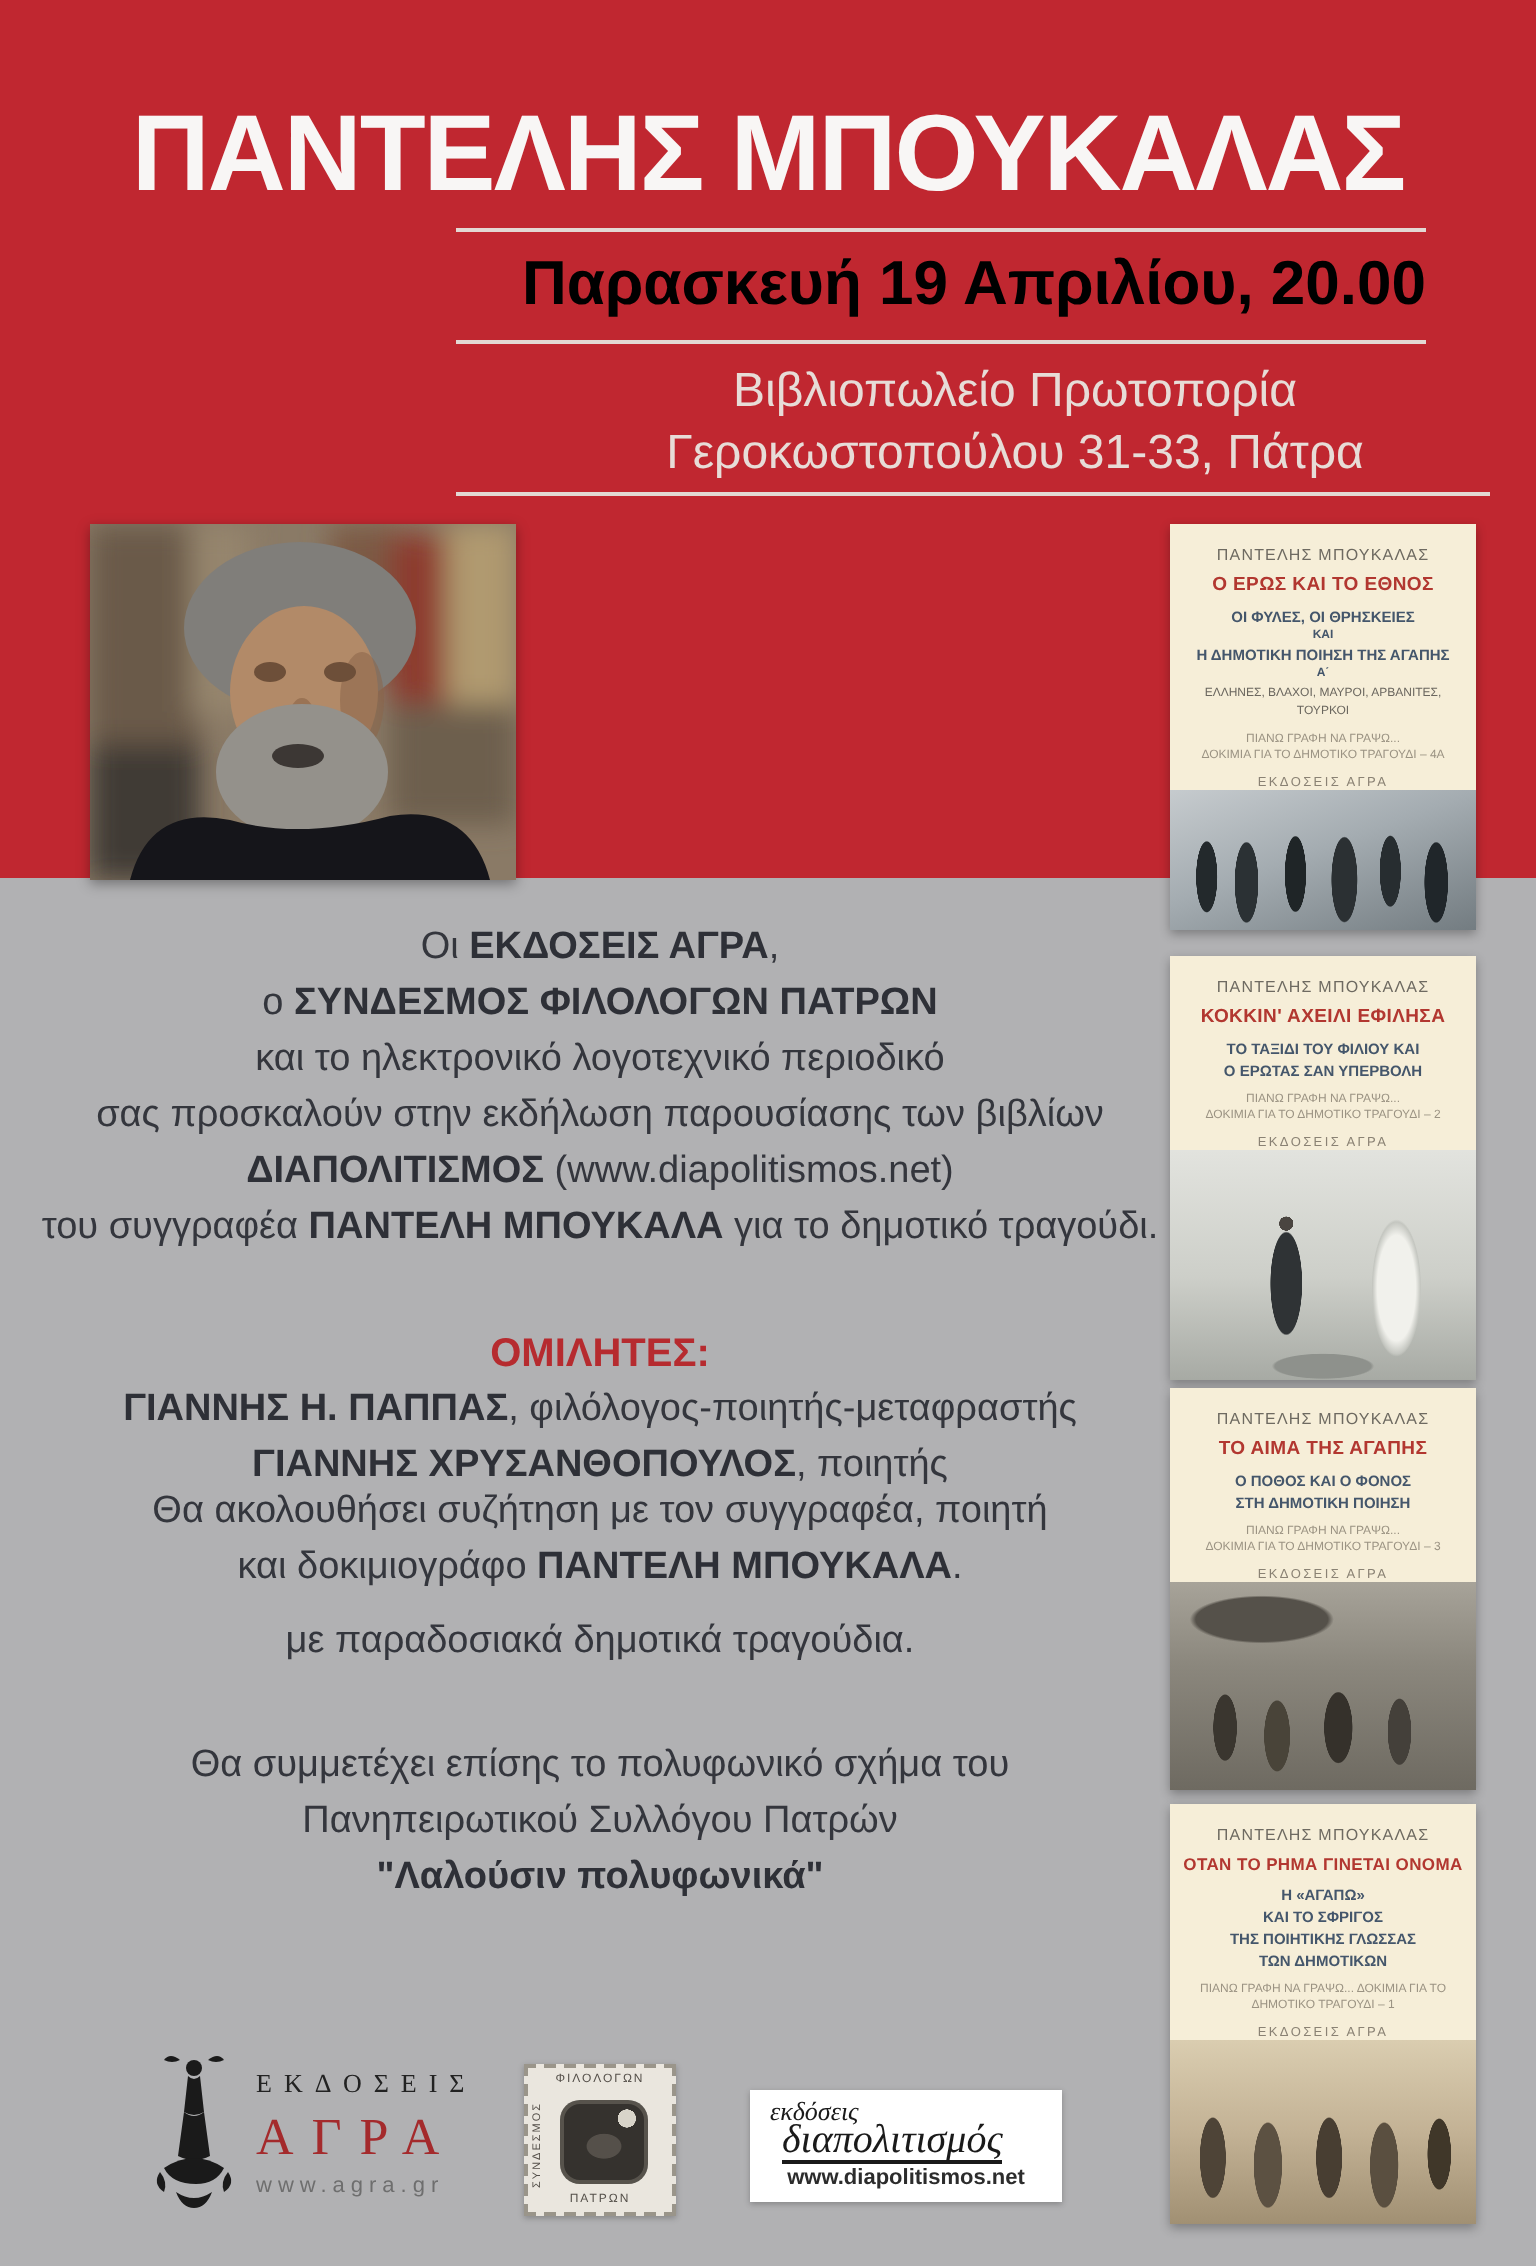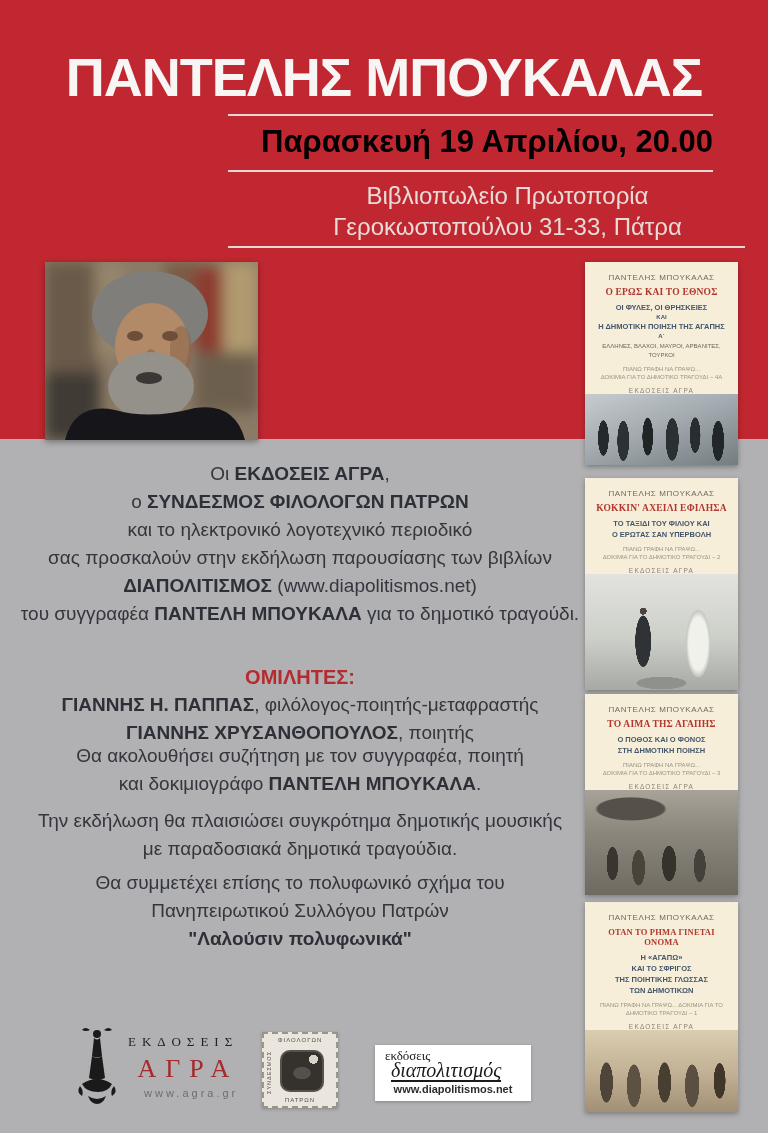--- a/index.html
+++ b/index.html
@@ -37,7 +37,7 @@
   .book4{top:902px;height:210px;}
   .cover-text{text-align:center;padding:11px 6px 0 6px;}
   .b-author{font-size:8px;letter-spacing:.6px;color:#6e6a61;margin-bottom:5px;}
-  .b-title{font-size:9.5px;font-weight:bold;color:#b23730;letter-spacing:.2px;margin-bottom:5px;font-family:Liberation Serif, serif;}
+  .b-title{font-size:9.5px;font-weight:bold;color:#b23730;letter-spacing:.2px;margin-bottom:5px;}
   .book4 .b-title{font-size:8.5px;}
   .b-sub{font-size:7.5px;font-weight:bold;color:#44566b;line-height:11px;}
   .b-mini{font-size:6px;font-weight:bold;color:#44566b;line-height:8px;}

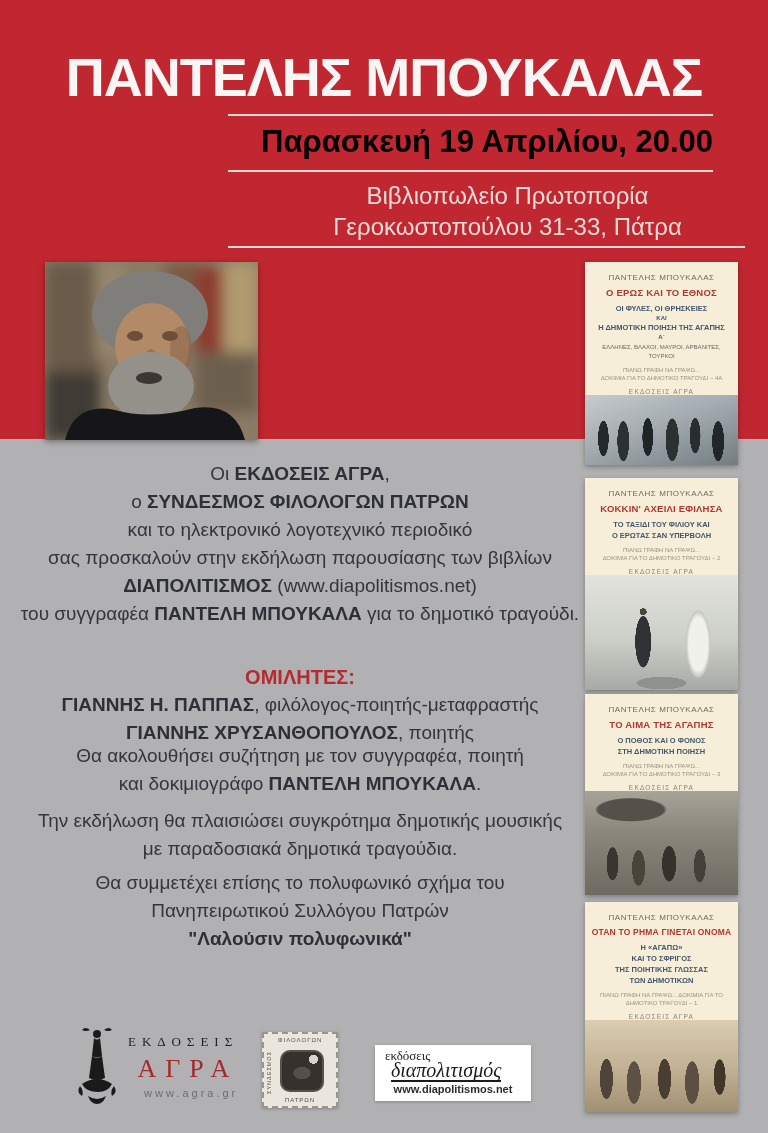--- a/index.html
+++ b/index.html
@@ -160,7 +160,6 @@
   </div>
 
   <div class="tblock blk-music">
-    <div>Την εκδήλωση θα πλαισιώσει συγκρότημα δημοτικής μουσικής</div>
     <div>με παραδοσιακά δημοτικά τραγούδια.</div>
   </div>
 

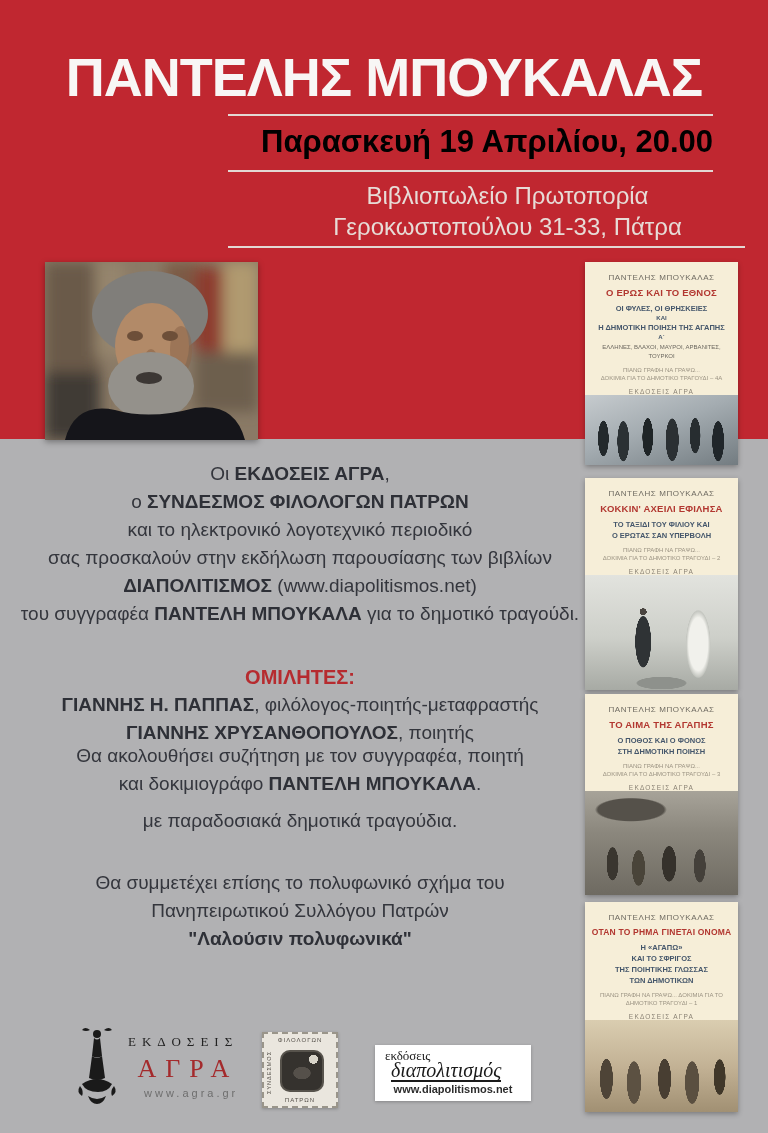--- a/index.html
+++ b/index.html
@@ -75,7 +75,7 @@
     linear-gradient(180deg,#dacdb0 0%,#c3b295 50%,#a19073 100%);}
   
   .agra-logo{position:absolute;left:76px;top:1026px;display:flex;align-items:center;}
-  .agra-text{margin-left:10px;text-align:right;font-family:"Liberation Serif",serif;}
+  .agra-text{margin-left:10px;text-align:left;font-family:"Liberation Serif",serif;}
   .agra-pub{font-size:13px;letter-spacing:6px;color:#222;}
   .agra-name{font-size:26px;letter-spacing:9px;color:#a42a2c;margin:4px 0 3px 0;}
   .agra-url{font-size:11px;letter-spacing:3px;color:#6e6e6e;font-family:"Liberation Sans",sans-serif;}

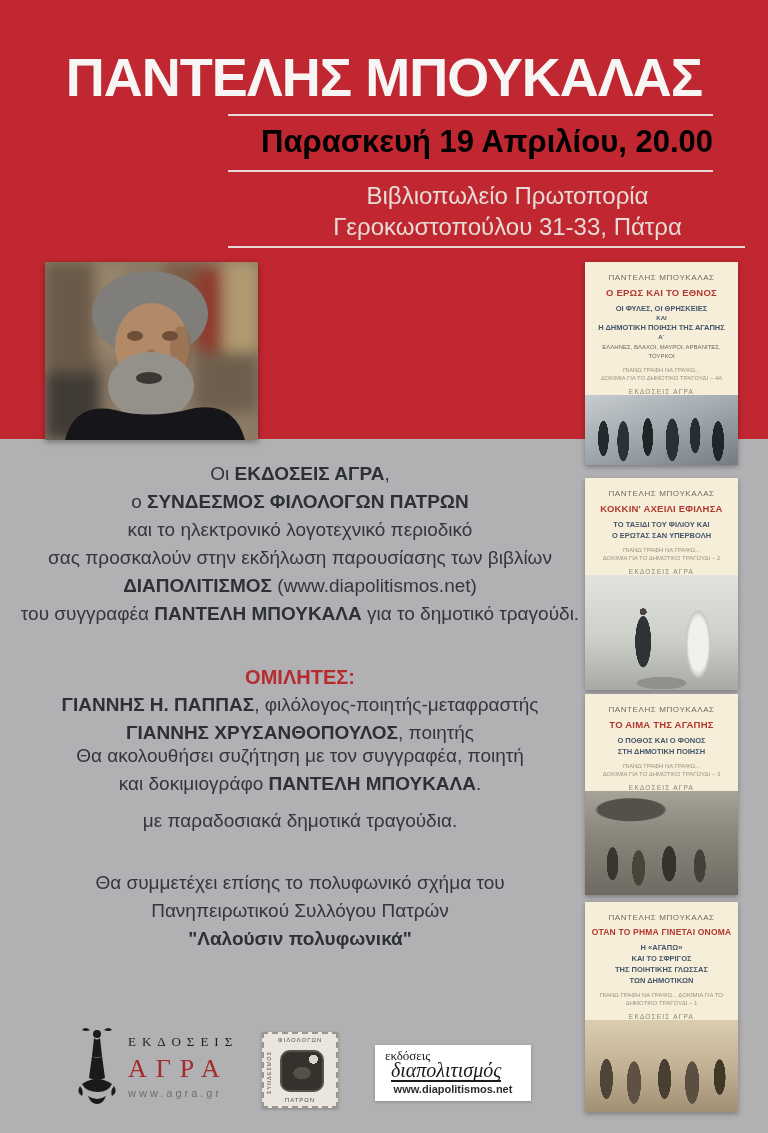--- a/index.html
+++ b/index.html
@@ -91,7 +91,7 @@
     box-shadow:inset 0 0 0 2px #57534c;}
   .dp-box{position:absolute;left:375px;top:1045px;width:156px;height:56px;background:#ffffff;
     box-shadow:0 1px 3px rgba(0,0,0,.25);overflow:hidden;}
-  .dp-pre{font-family:"Liberation Serif",serif;font-size:13px;color:#1a1a1a;margin:4px 0 0 10px;line-height:13px;}
+  .dp-pre{font-family:"Liberation Serif",serif;font-style:italic;font-size:13px;color:#1a1a1a;margin:4px 0 0 10px;line-height:13px;}
   .dp-name{display:inline-block;font-family:"Liberation Serif",serif;font-style:italic;font-size:20px;color:#1a1a1a;
     border-bottom:2px solid #1a1a1a;line-height:20px;margin:-2px 0 2px 16px;padding-bottom:0;}
   .dp-url{font-size:11px;font-weight:bold;color:#2c2c2c;text-align:center;line-height:11px;}

